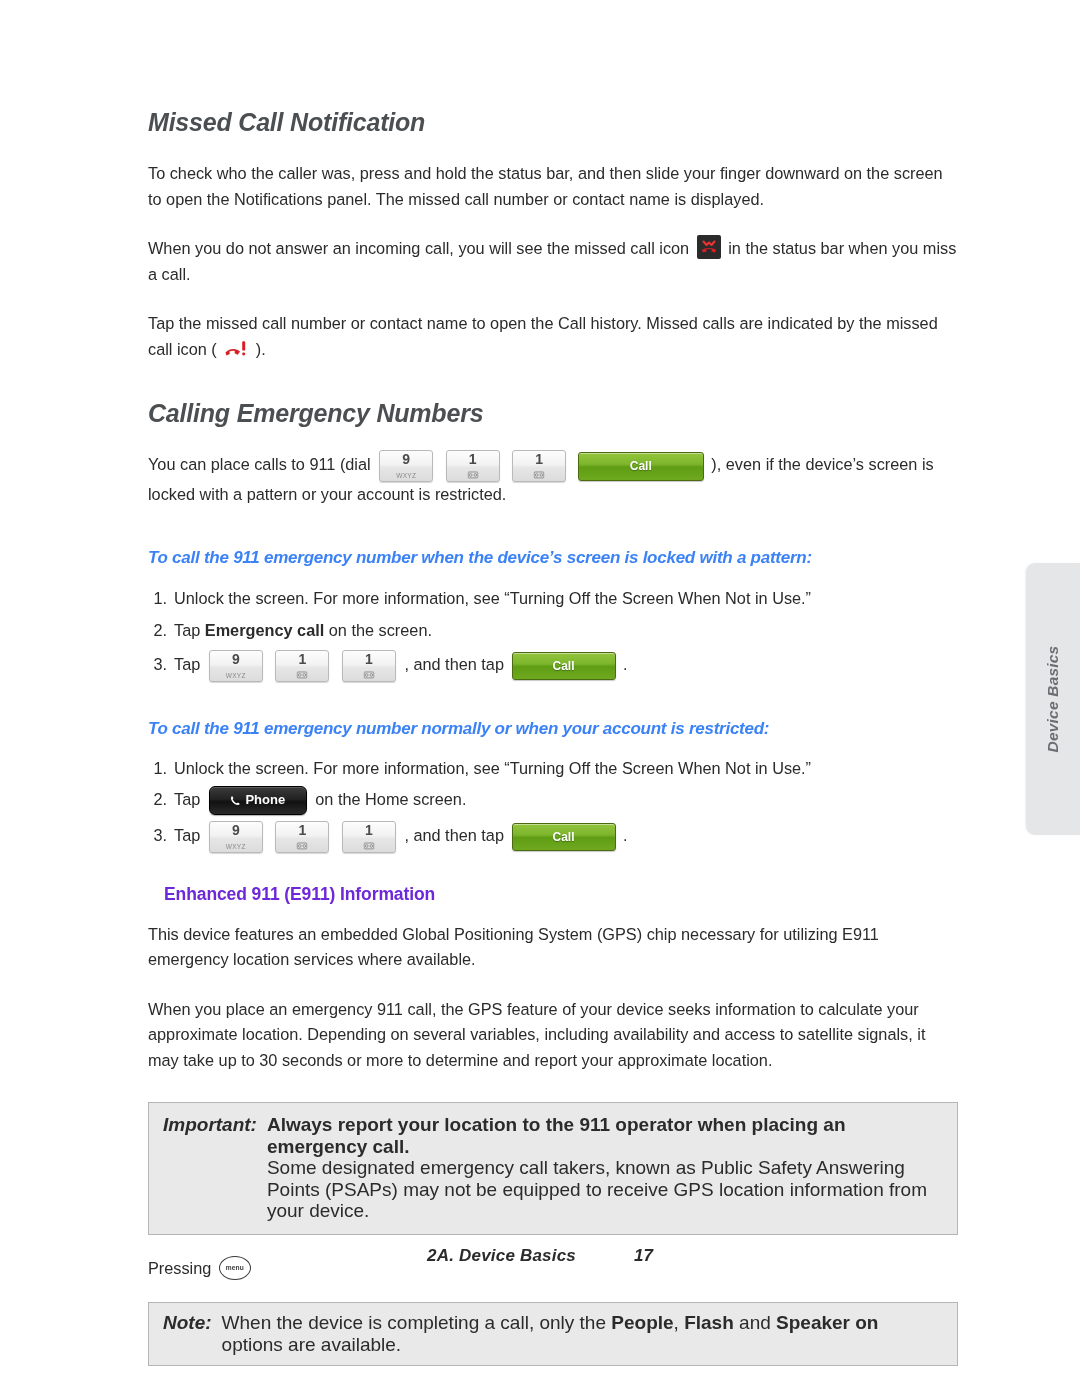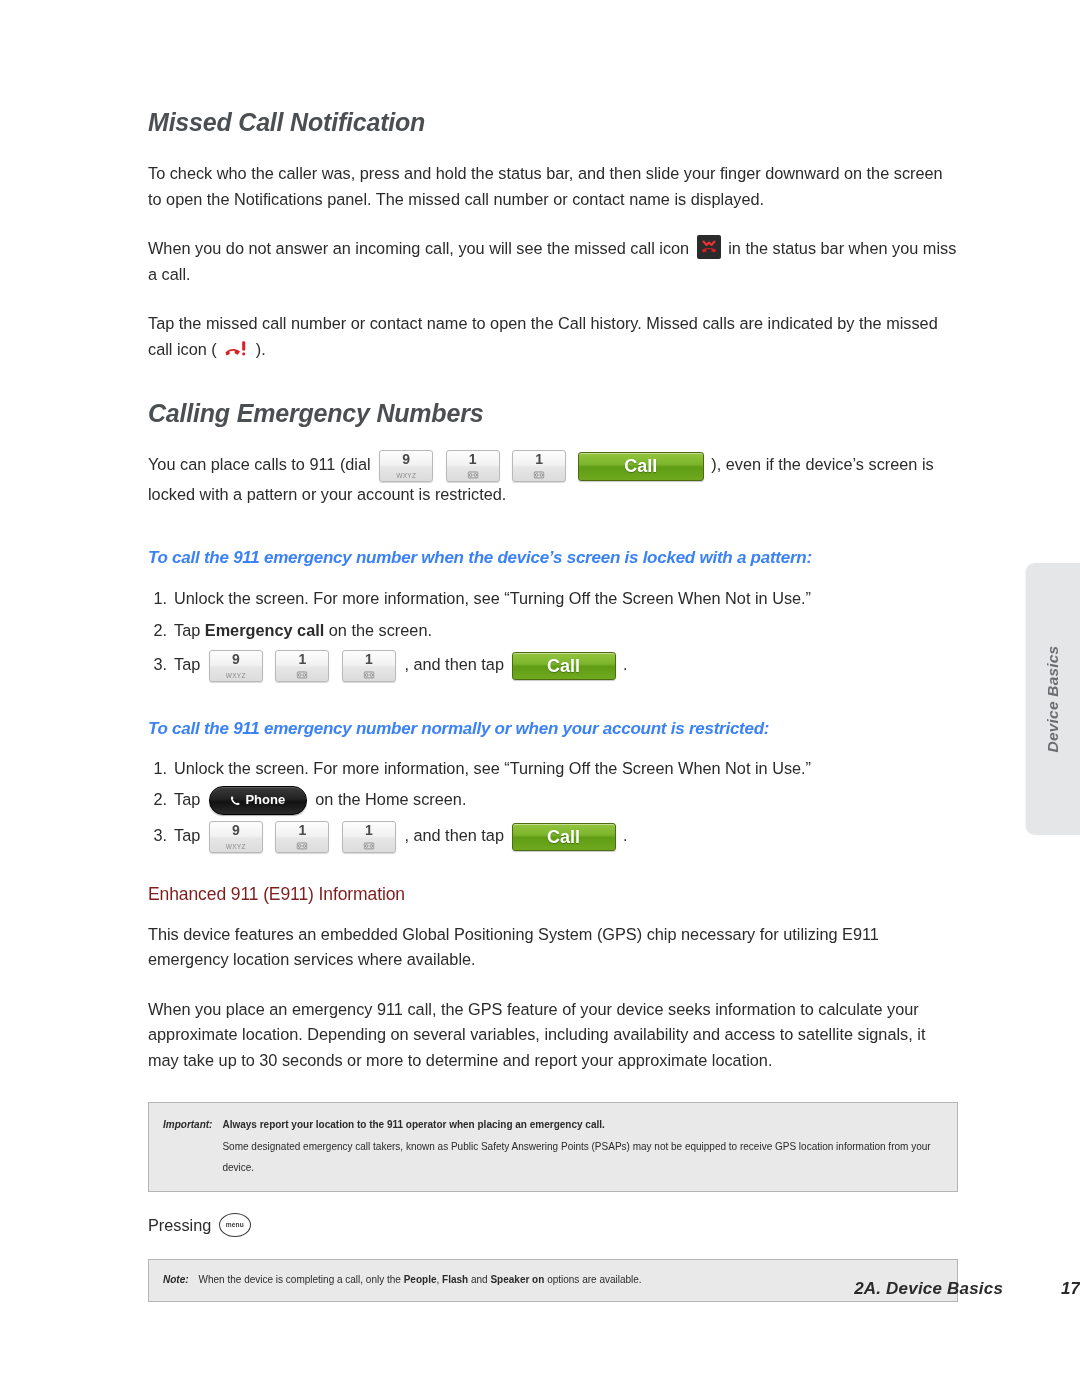--- a/index.html
+++ b/index.html
@@ -159,7 +159,7 @@
     background: linear-gradient(180deg, #93c53d 0%, #7cb52c 42%, #5f9d14 52%, #6fa91f 100%);
     box-shadow: inset 0 1px 0 rgba(255,255,255,0.45), 0 1px 1px rgba(0,0,0,0.22);
     color: #ffffff;
-    font-size: 18px;
+    font-size: 12px;
     font-weight: bold;
     text-align: center;
     line-height: 27px;

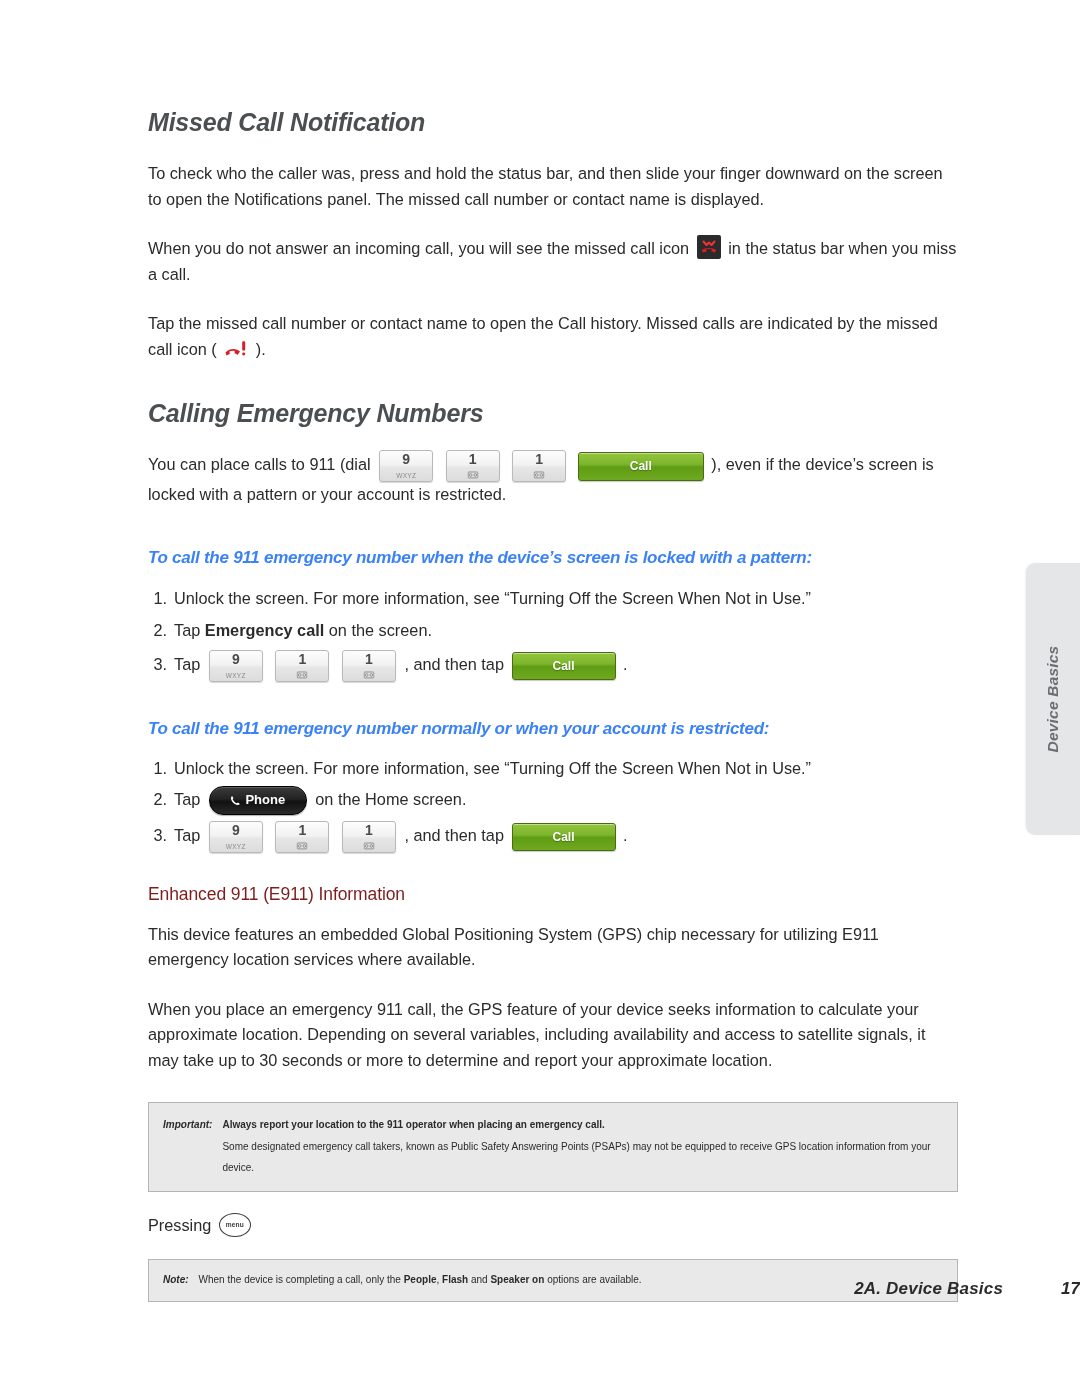--- a/index.html
+++ b/index.html
@@ -177,7 +177,7 @@
     vertical-align: middle;
     width: 96px;
     height: 27px;
-    border-radius: 14px;
+    border-radius: 6px;
     background: linear-gradient(180deg, #3b3b3b 0%, #222222 45%, #111111 55%, #2a2a2a 100%);
     border: 1px solid #000;
     box-shadow: inset 0 1px 0 rgba(255,255,255,0.18), 0 1px 1px rgba(0,0,0,0.3);

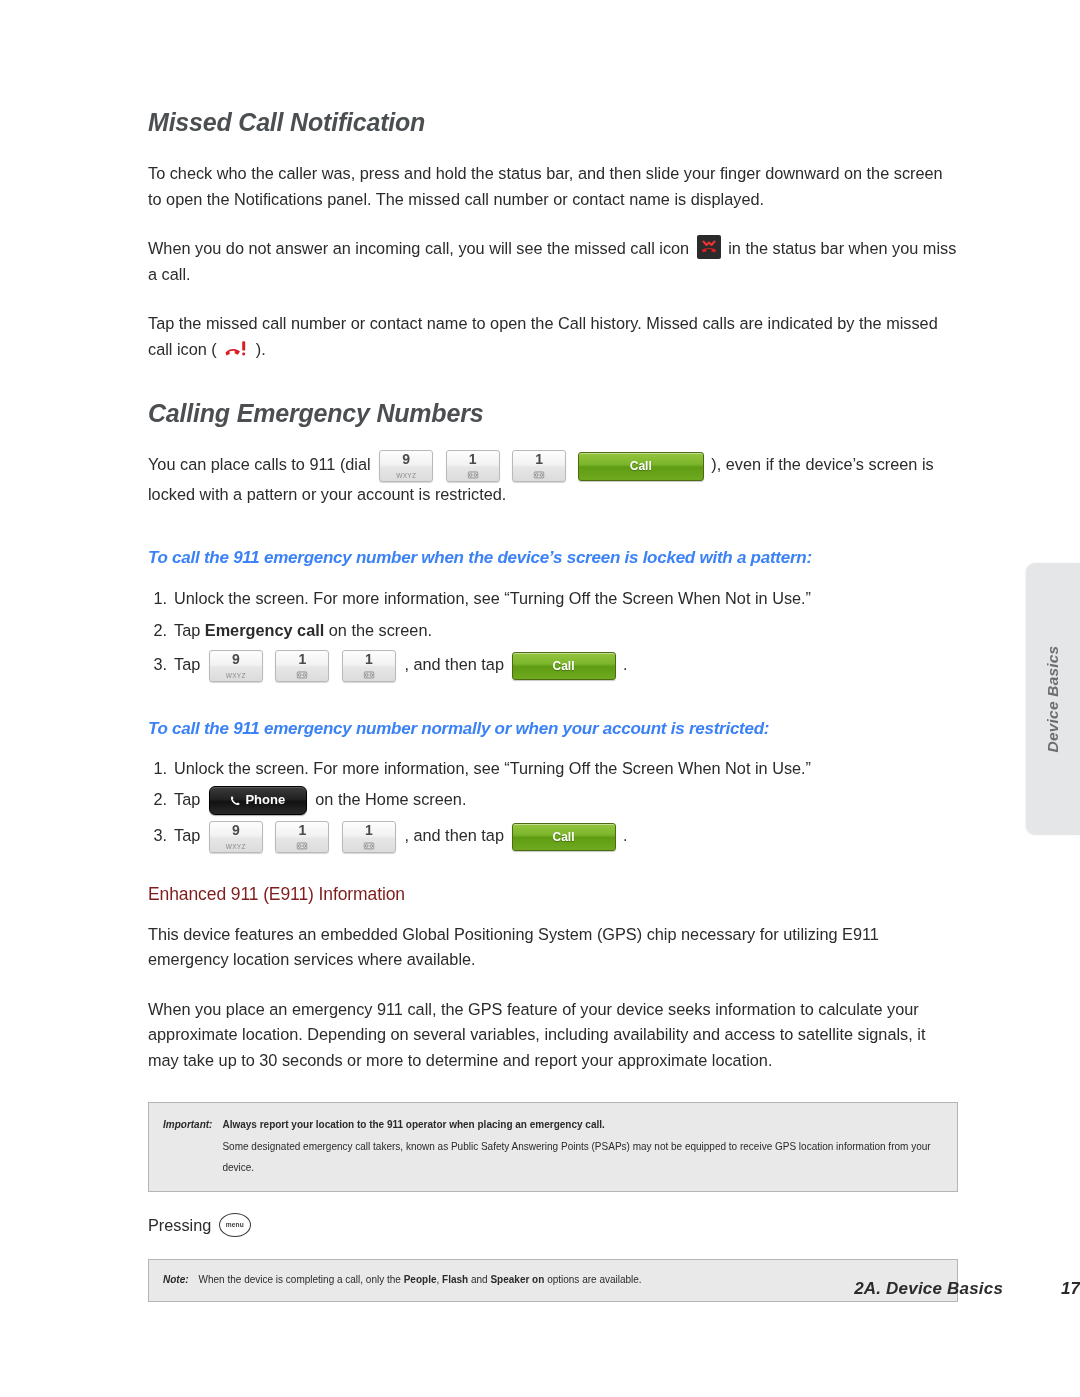--- a/index.html
+++ b/index.html
@@ -64,9 +64,9 @@
 
   h3.sub-title {
     font-size: 17.5px;
-    font-weight: normal;
-    color: #7f1d1d;
-    margin: 0;
+    font-weight: bold;
+    color: #6d28d9;
+    margin: 16px;
     letter-spacing: -0.1px;
   }
 

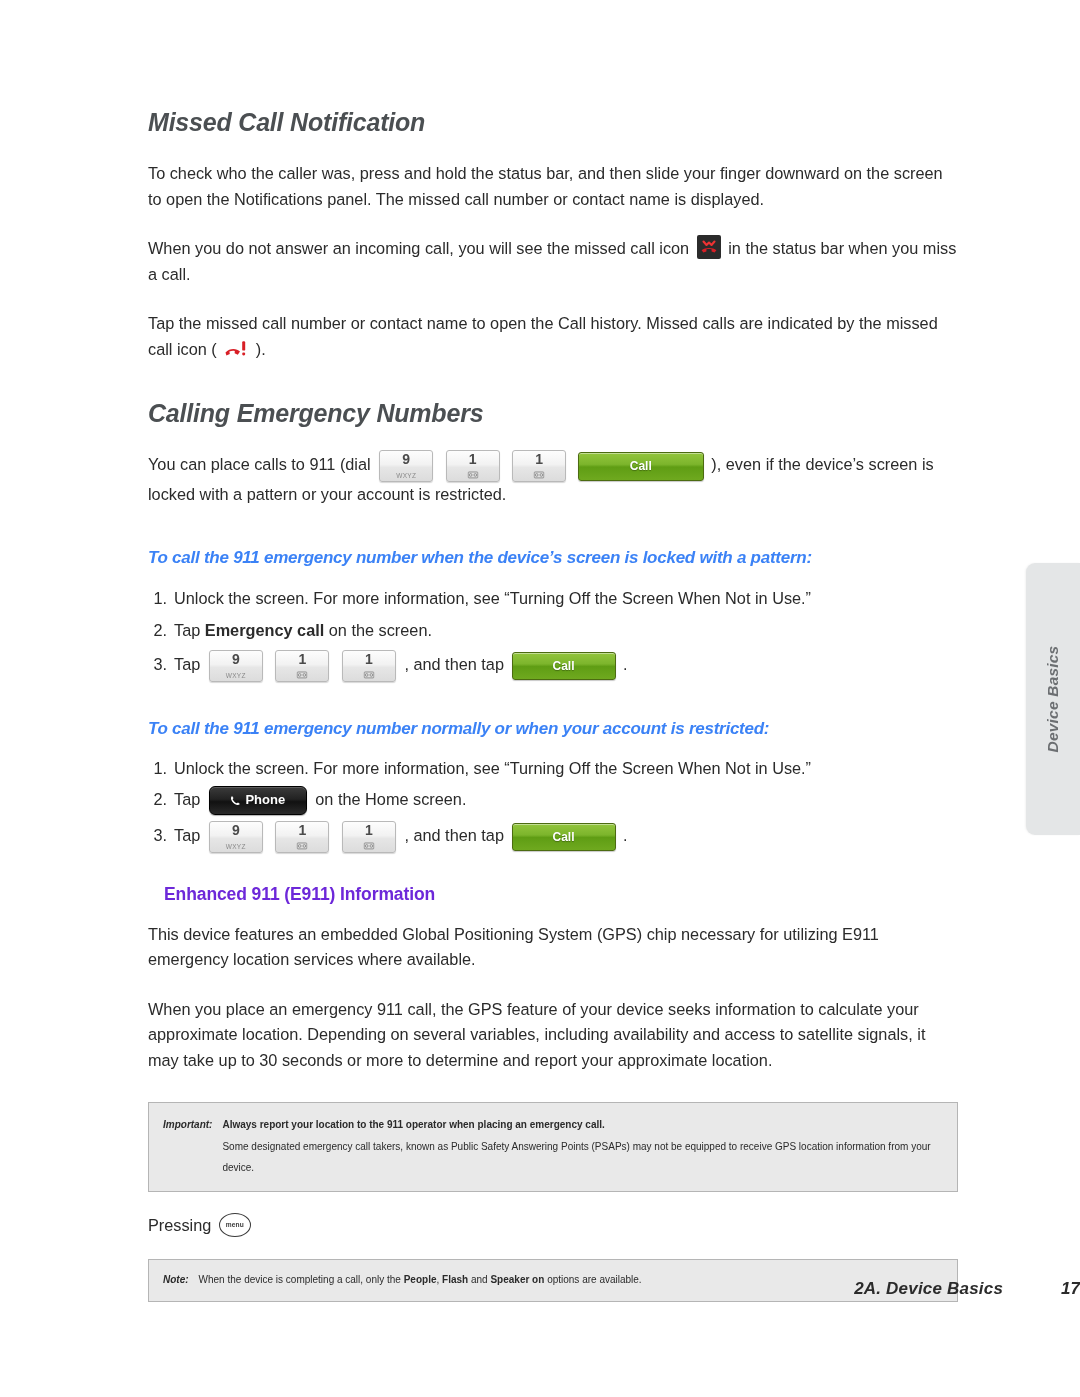--- a/index.html
+++ b/index.html
@@ -236,7 +236,7 @@
     background: #e9e9e9;
     box-sizing: border-box;
     padding: 11px 14px 12px 14px;
-    font-size: 10px;
+    font-size: 19px;
     line-height: 21.5px;
     color: #2b2b2b;
   }

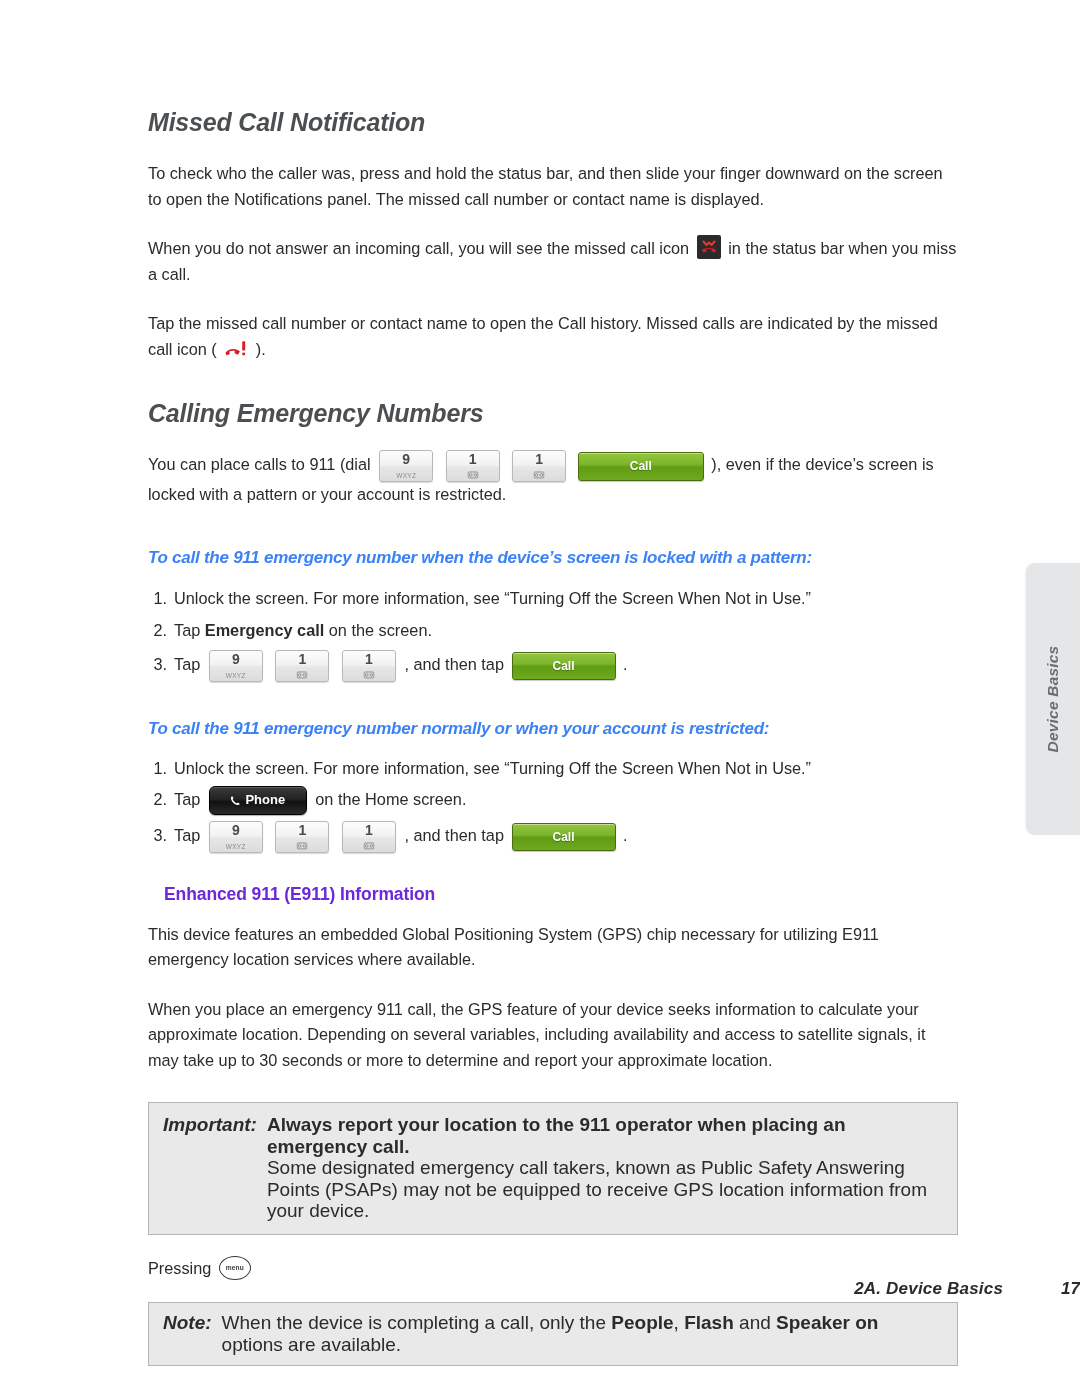--- a/index.html
+++ b/index.html
@@ -254,10 +254,10 @@
   .footer {
     position: absolute;
     left: 0;
-    top: 1279px;
+    top: 1246px;
     width: 1080px;
     display: flex;
-    justify-content: flex-end;
+    justify-content: center;
     align-items: baseline;
   }
   .footer-title {

